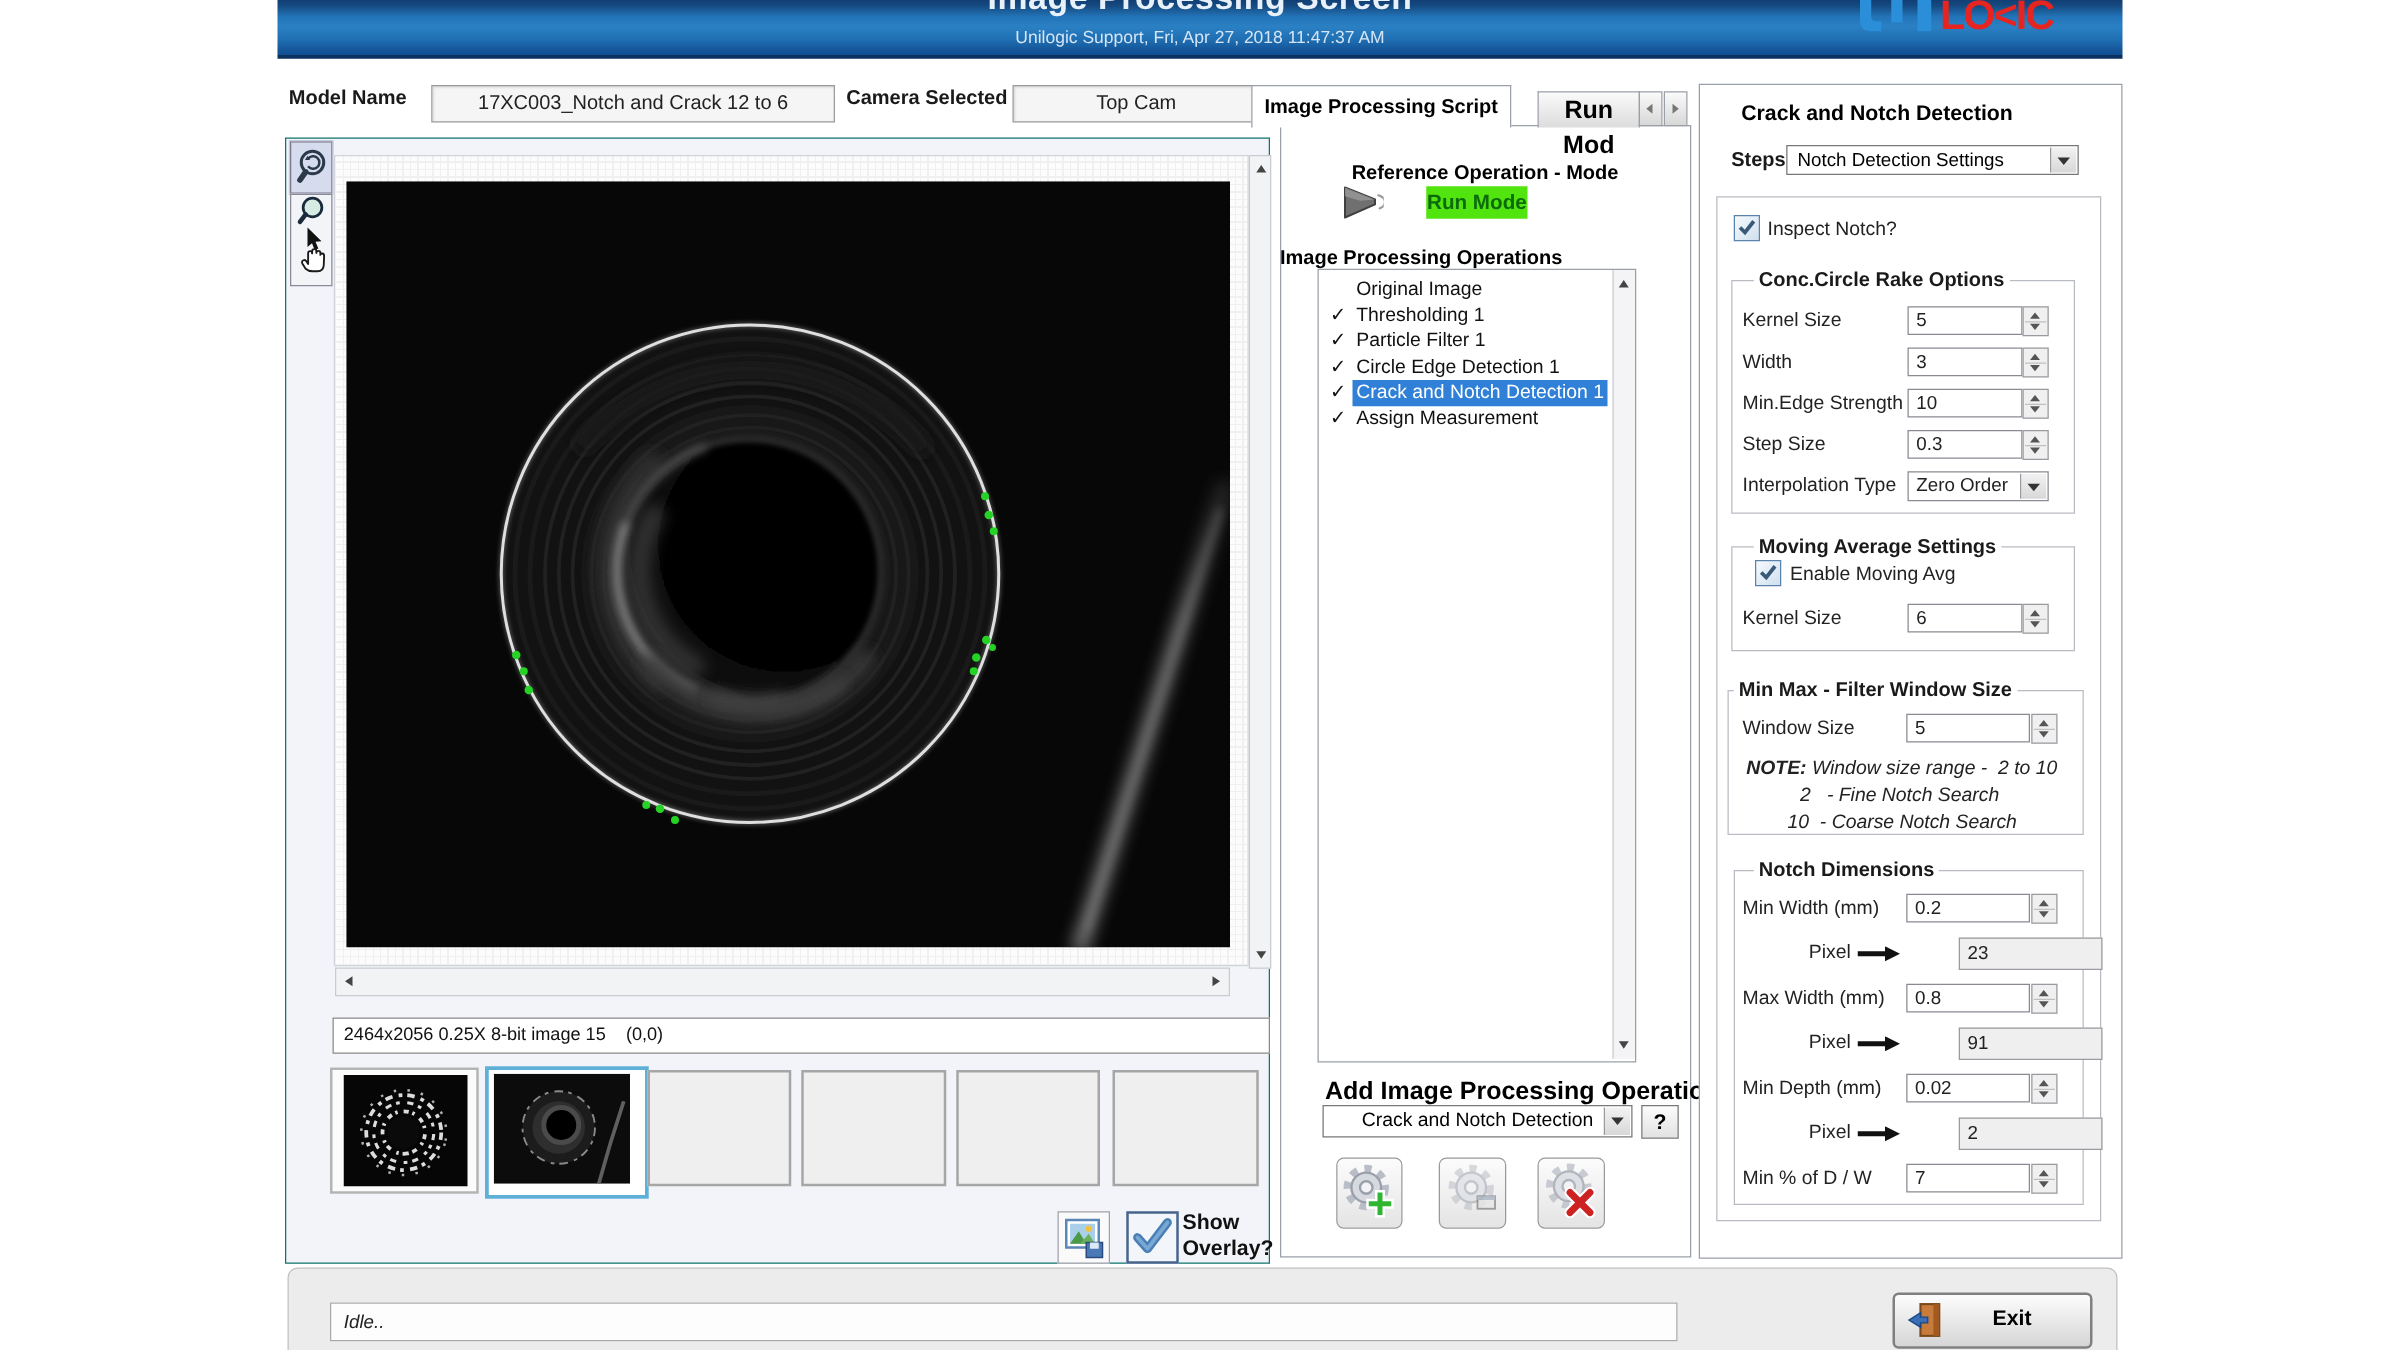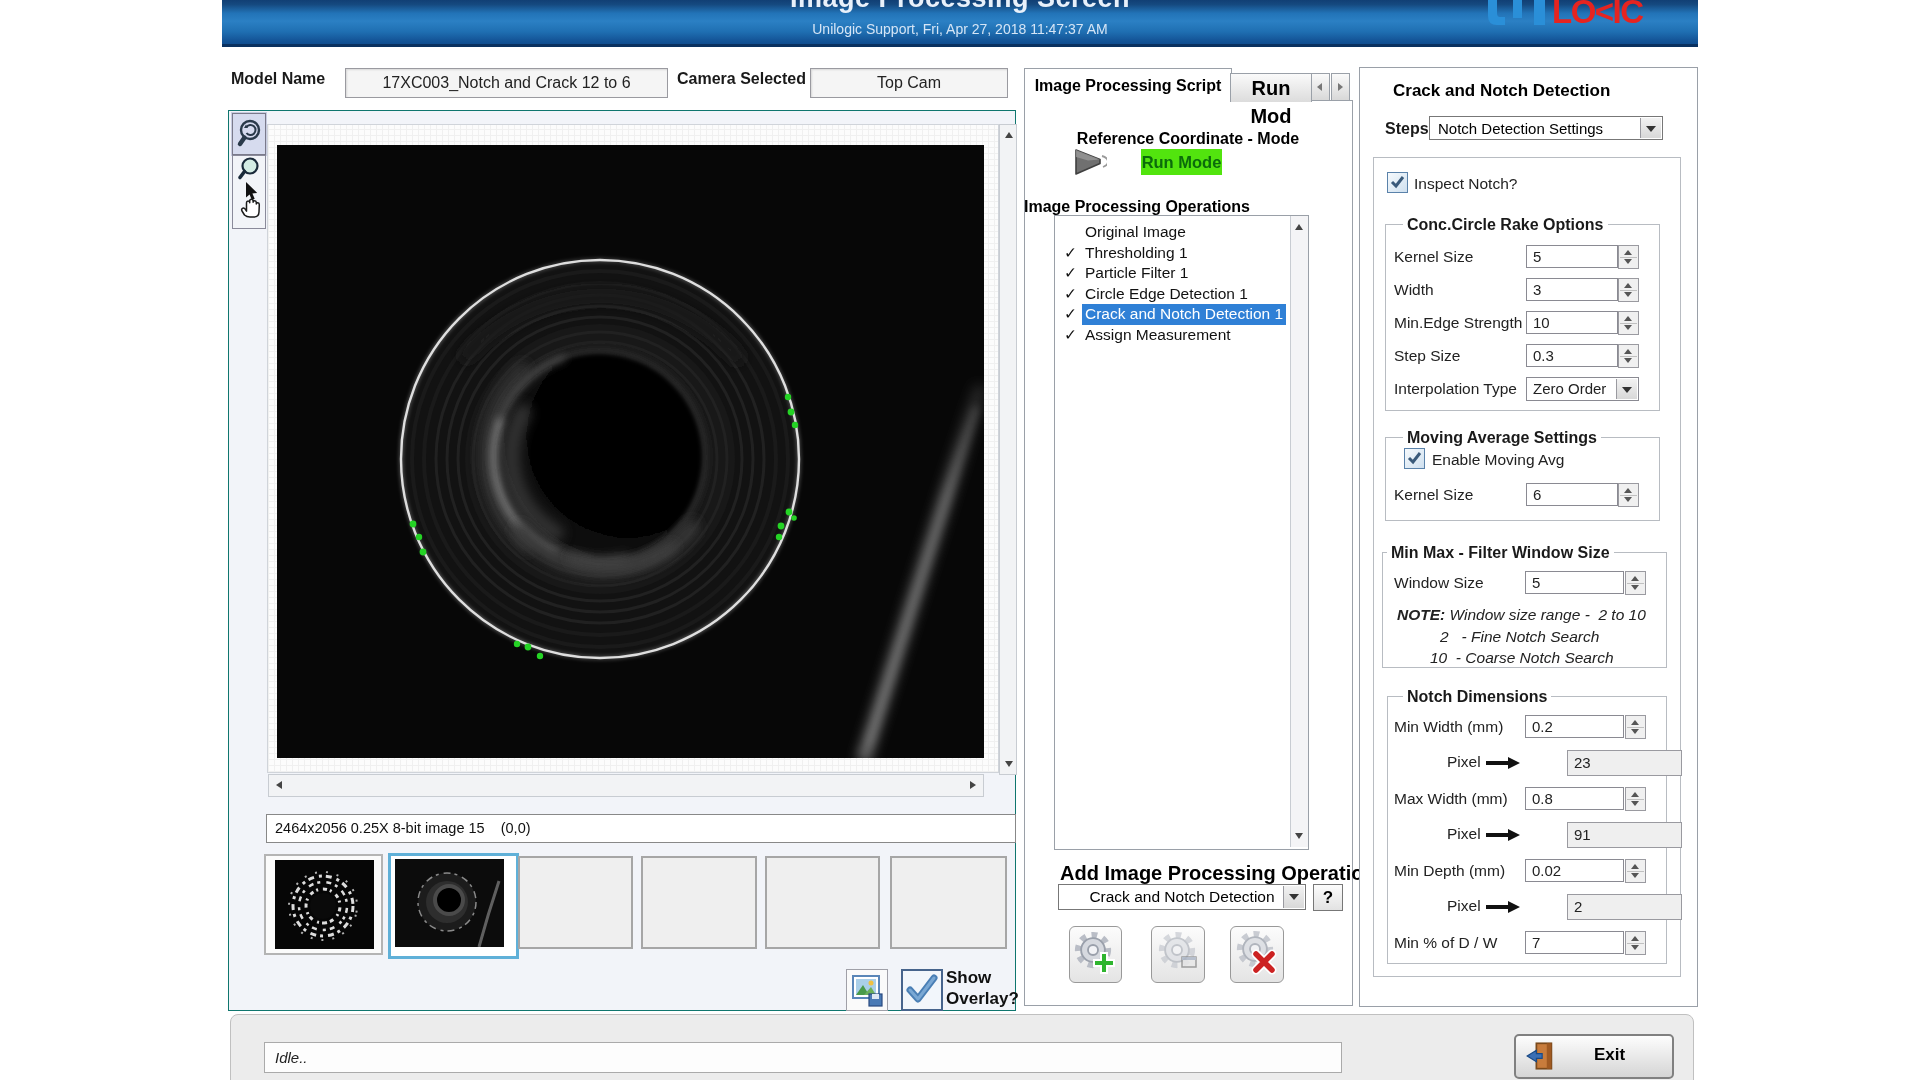--- a/index.html
+++ b/index.html
@@ -220,7 +220,7 @@
 </div>
 
 <div class="abs panelborder" style="left:1024px;top:100px;width:327px;height:904px;"></div>
-<div class="abs" style="left:1024px;top:68px;width:206px;height:33px;background:#fff;border:1px solid #9aa0a8;border-bottom:none;text-align:center;font-weight:bold;font-size:16px;line-height:33px;">Image Processing Script</div>
+<div class="abs" style="left:1001px;top:68px;width:206px;height:33px;background:#fff;border:1px solid #9aa0a8;border-bottom:none;text-align:center;font-weight:bold;font-size:16px;line-height:33px;">Image Processing Script</div>
 <div class="abs" style="left:1230px;top:73px;width:80px;height:28px;background:linear-gradient(180deg,#fafafa,#dcdcdc);border:1px solid #9aa0a8;border-bottom:none;text-align:center;font-weight:bold;font-size:20px;line-height:28px;">Run Mod</div>
 <div class="abs" style="left:1311px;top:73px;width:17px;height:26px;background:linear-gradient(180deg,#fafafa,#d8d8d8);border:1px solid #9aa0a8;">
     <div class="sbarrow" style="left:5px;top:9px;border:4px solid transparent;border-right:5px solid #777;border-left:none;"></div>

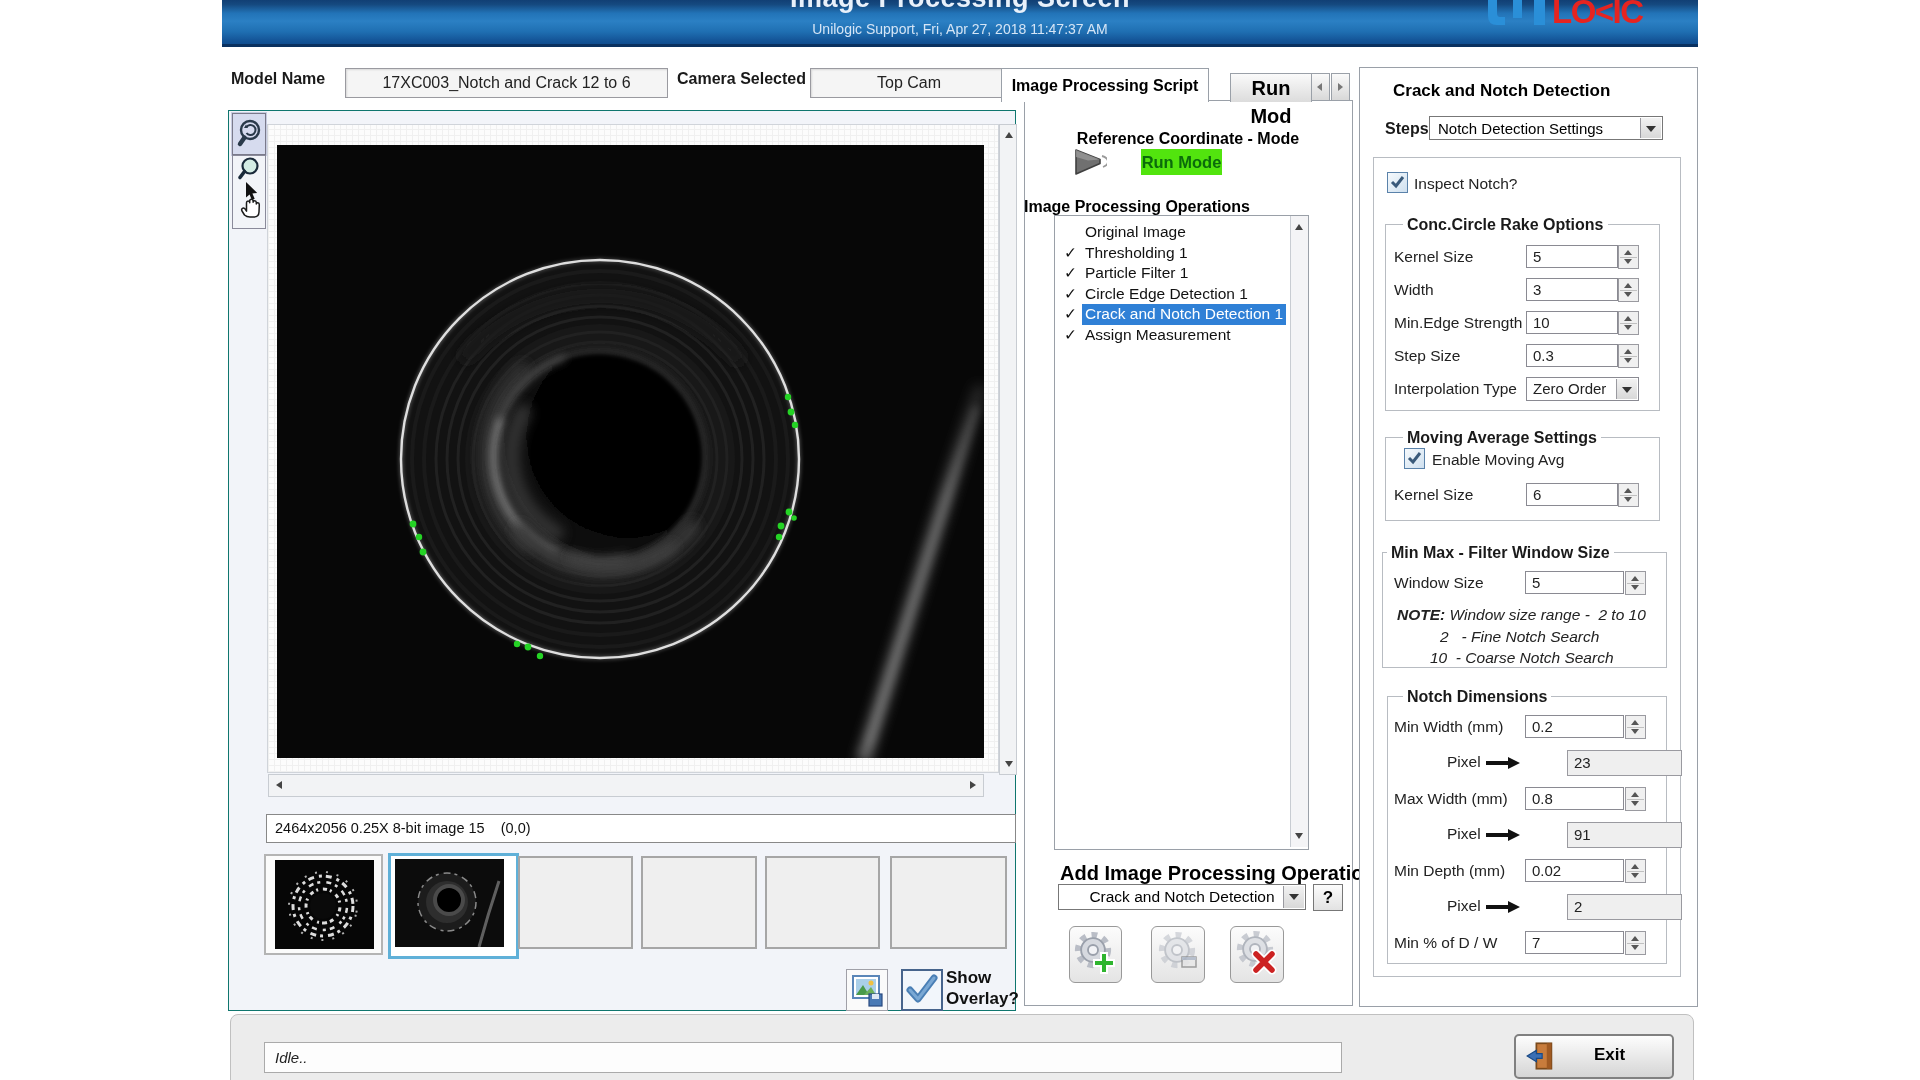--- a/index.html
+++ b/index.html
@@ -229,7 +229,7 @@
     <div class="sbarrow" style="left:6px;top:9px;border:4px solid transparent;border-left:5px solid #777;border-right:none;"></div>
   </div>
 
-<div class="abs" style="left:1073px;top:130px;width:230px;text-align:center;font-weight:bold;font-size:16px;">Reference Coordinate - Mode</div>
+<div class="abs" style="left:1073px;top:130px;width:230px;text-align:center;font-weight:bold;font-size:16px;">Reference Operation - Mode</div>
 <div class="abs" style="left:1073px;top:147px;width:34px;height:28px;">
   <svg width="34" height="30" viewBox="0 0 34 30">
     <path d="M3,3 L27,12.5 L27,16.5 L3,27 z" fill="#707070" stroke="#404040" stroke-width="1.6" stroke-linejoin="round"></path>

